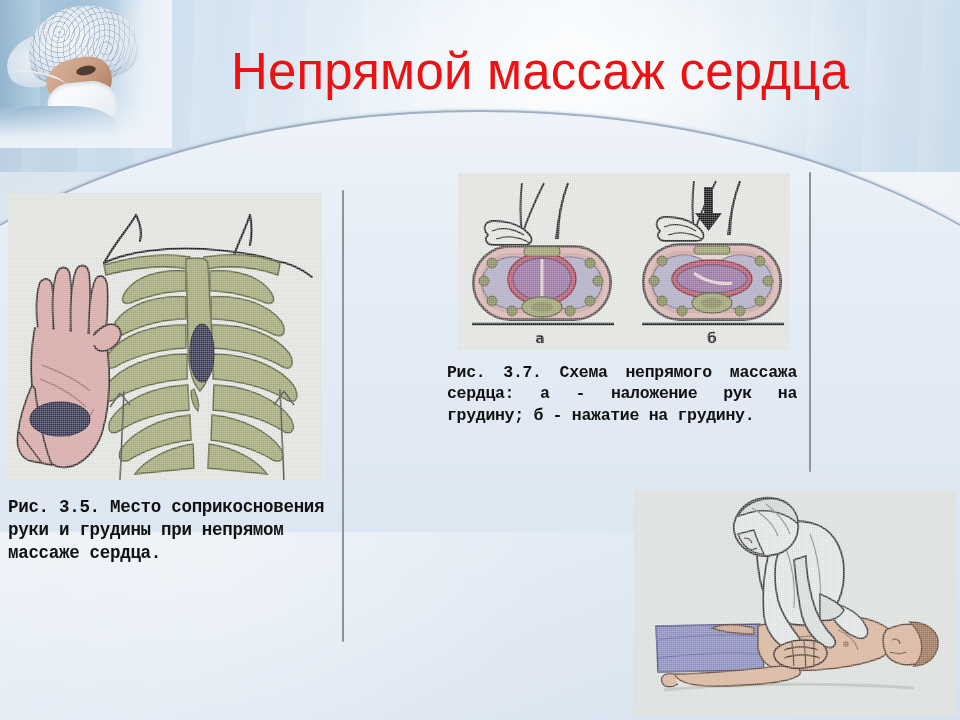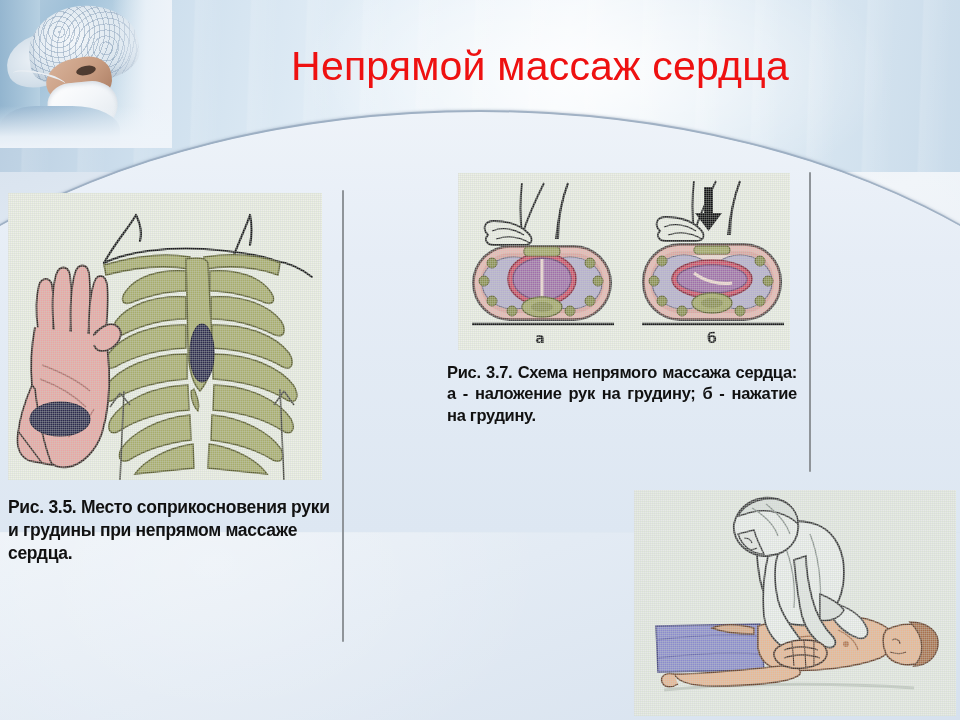--- a/index.html
+++ b/index.html
@@ -109,7 +109,7 @@
   .slide-title{
     position:absolute;left:180px;top:44px;width:720px;
     text-align:center;
-    font-size:41px;font-weight:400;line-height:1.1;
+    font-size:51px;font-weight:400;line-height:1.1;
     color:#ee1111;letter-spacing:.2px;
     font-family:"Liberation Sans", sans-serif;
     white-space:nowrap;

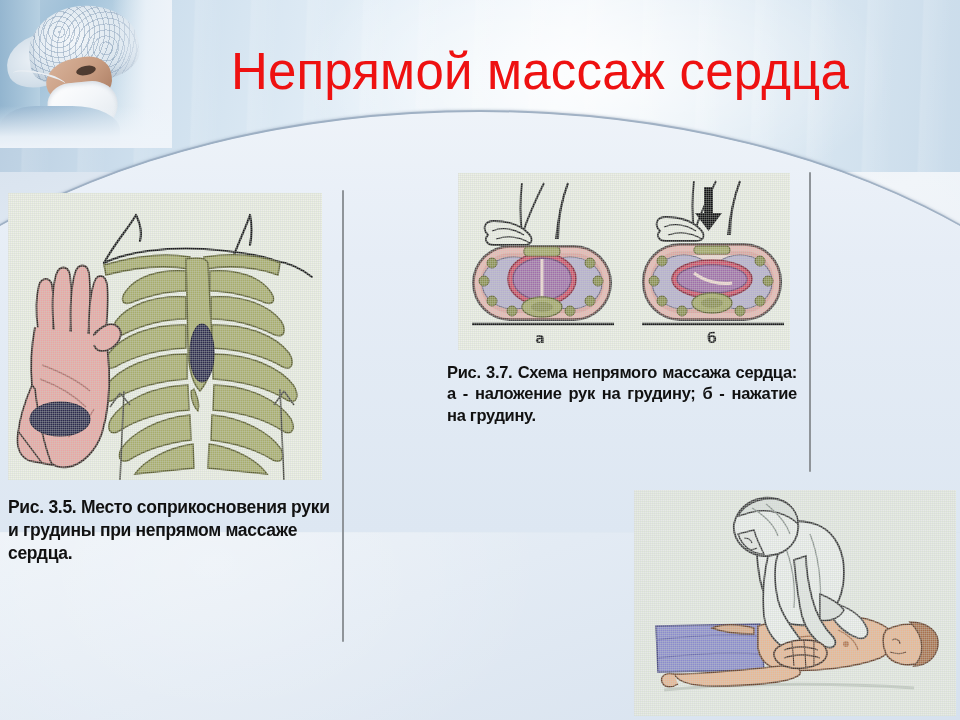--- a/index.html
+++ b/index.html
@@ -145,7 +145,7 @@
   
   .caption{
     position:absolute;
-    font-family:Liberation Sans, sans-serif;
+    font-family:Liberation Mono, monospace;
     color:#111;font-weight:700;
     line-height:1.30;
     letter-spacing:-0.3px;

